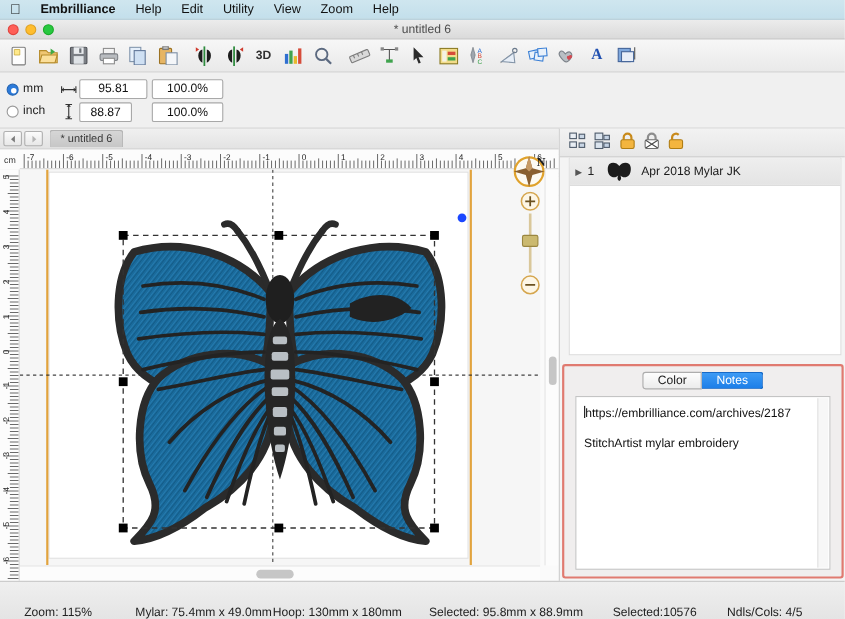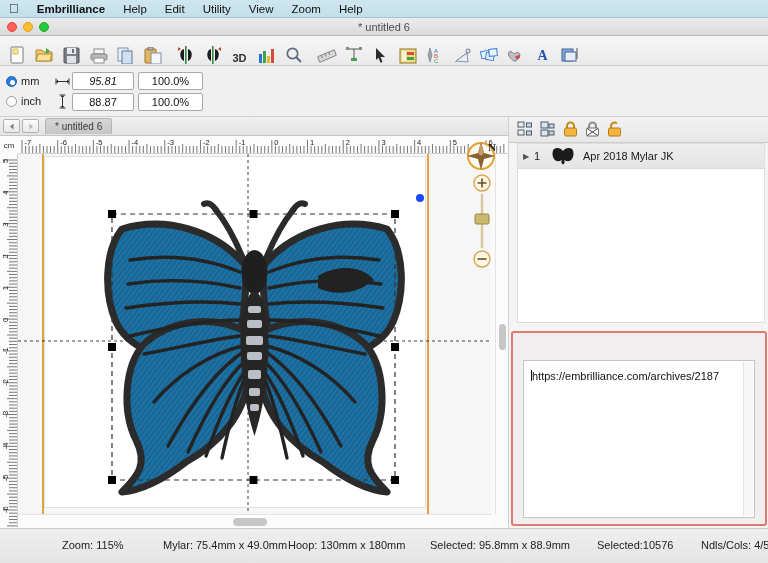--- a/index.html
+++ b/index.html
@@ -47,7 +47,7 @@
     border-bottom:1px solid #c9c9c9;
     display:flex; align-items:center; padding-left:4px;
   }
-  .tb-btn { width:27px; height:26px; display:flex; align-items:flex-end; justify-content:center; }
+  .tb-btn { width:27px; height:26px; display:flex; align-items:center; justify-content:center; }
   .tb-sep { width:6px; }
 
   

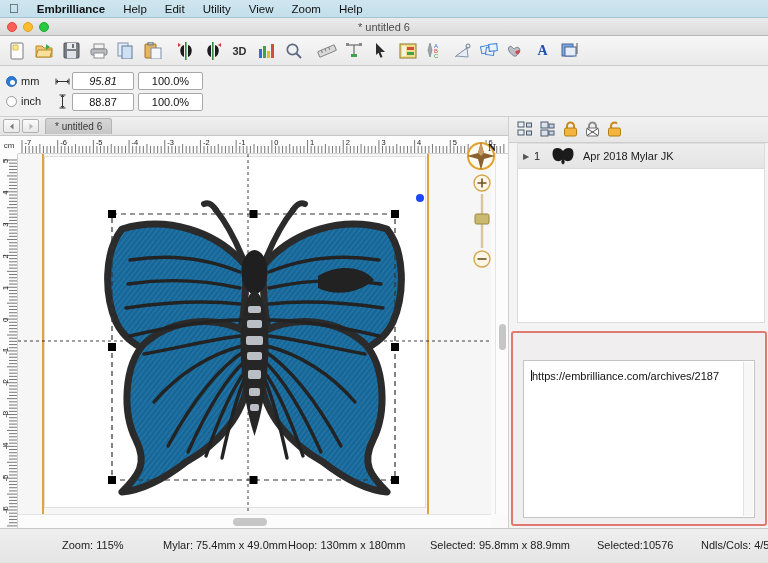--- a/index.html
+++ b/index.html
@@ -76,7 +76,7 @@
     background:#fff; border:1px solid #a8a8a8; border-radius:2px;
     height:18px; line-height:17px; text-align:center; font-size:11px; color:#111;
   }
-  .fld-w { position:absolute; left:72px; top:6px; width:62px;font-style:italic; }
+  .fld-w { position:absolute; left:72px; top:6px; width:62px; }
   .fld-h { position:absolute; left:72px; top:27px; width:62px; }
   .fld-sw { position:absolute; left:138px; top:6px; width:65px; }
   .fld-sh { position:absolute; left:138px; top:27px; width:65px; }

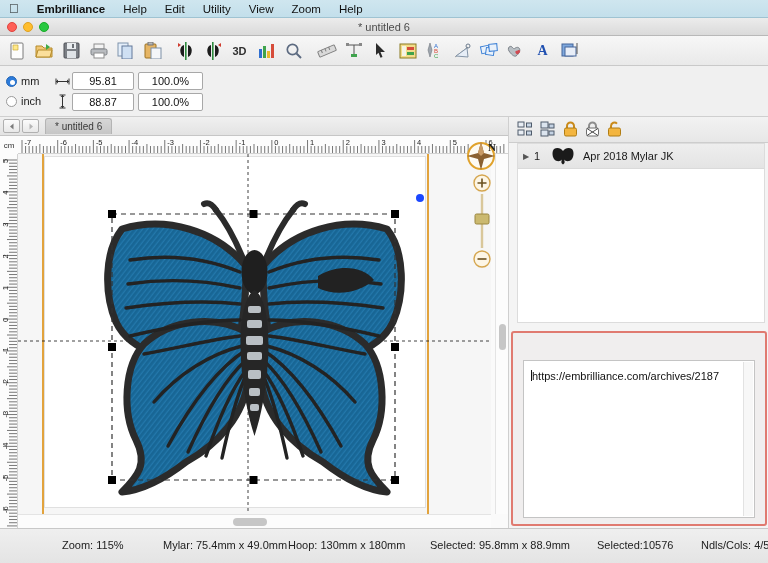--- a/index.html
+++ b/index.html
@@ -77,7 +77,7 @@
     height:18px; line-height:17px; text-align:center; font-size:11px; color:#111;
   }
   .fld-w { position:absolute; left:72px; top:6px; width:62px; }
-  .fld-h { position:absolute; left:72px; top:27px; width:62px; }
+  .fld-h { position:absolute; left:72px; top:27px; width:48px; }
   .fld-sw { position:absolute; left:138px; top:6px; width:65px; }
   .fld-sh { position:absolute; left:138px; top:27px; width:65px; }
 

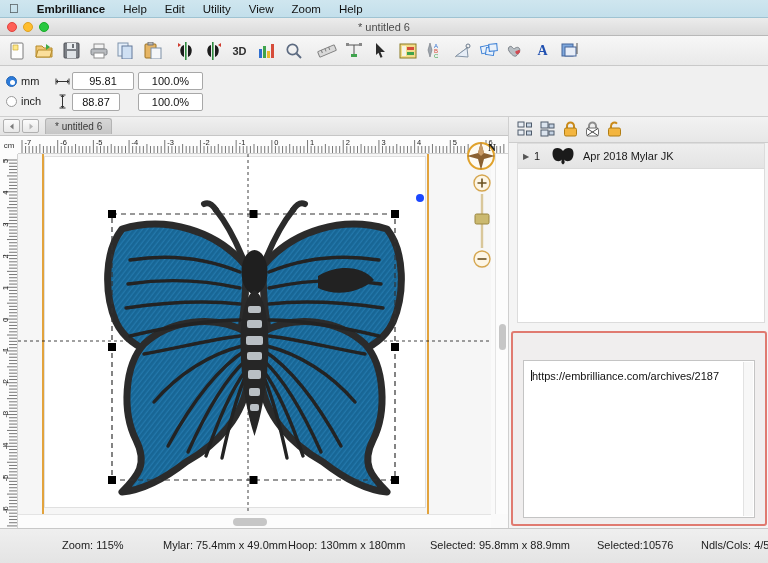--- a/index.html
+++ b/index.html
@@ -1022,6 +1022,10 @@
     </div>
 
     <div class="notesbox">
+      <div class="tabs">
+        <div class="tab first">Color</div>
+        <div class="tab last active">Notes</div>
+      </div>
       <div class="notes-area">
         <div><span class="caret"></span><span>https://embrilliance.com/archives/2187</span></div>
         <div style="height:8px"></div>

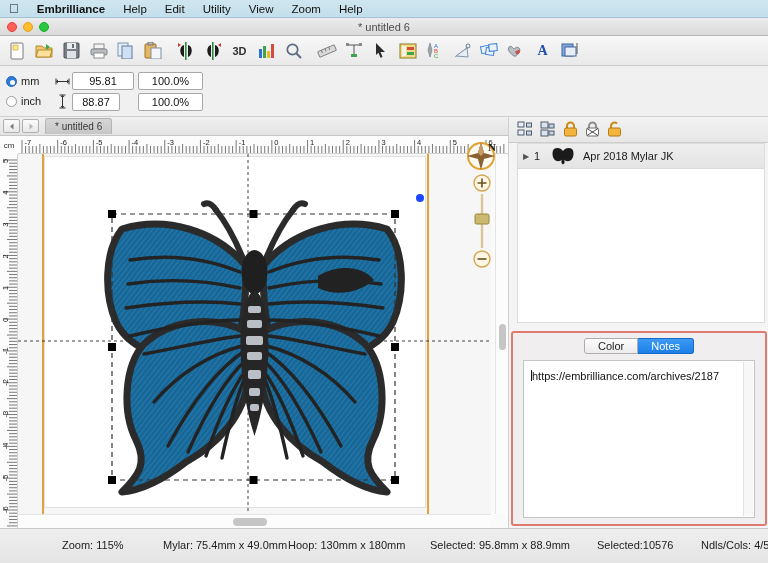--- a/index.html
+++ b/index.html
@@ -1029,6 +1029,7 @@
       <div class="notes-area">
         <div><span class="caret"></span><span>https://embrilliance.com/archives/2187</span></div>
         <div style="height:8px"></div>
+        <div>StitchArtist mylar embroidery</div>
         <div class="notes-scroll"></div>
       </div>
     </div>

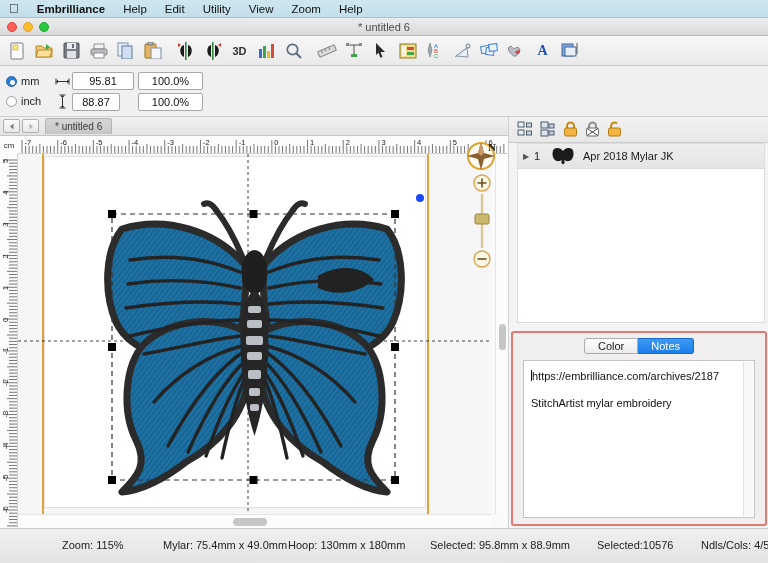--- a/index.html
+++ b/index.html
@@ -216,7 +216,7 @@
     background:linear-gradient(#efefef,#e4e4e4); border-top:1px solid #c8c8c8;
     font-size:11px; color:#222;
   }
-  .st { position:absolute; top:10px; white-space:nowrap;margin-left:40px; }
+  .st { position:absolute; top:22px; white-space:nowrap; }
   .st1 { left:22px; } .st2 { left:123px; } .st3 { left:248px; }
   .st4 { left:390px; } .st5 { left:557px; } .st6 { left:661px; }
 </style>

